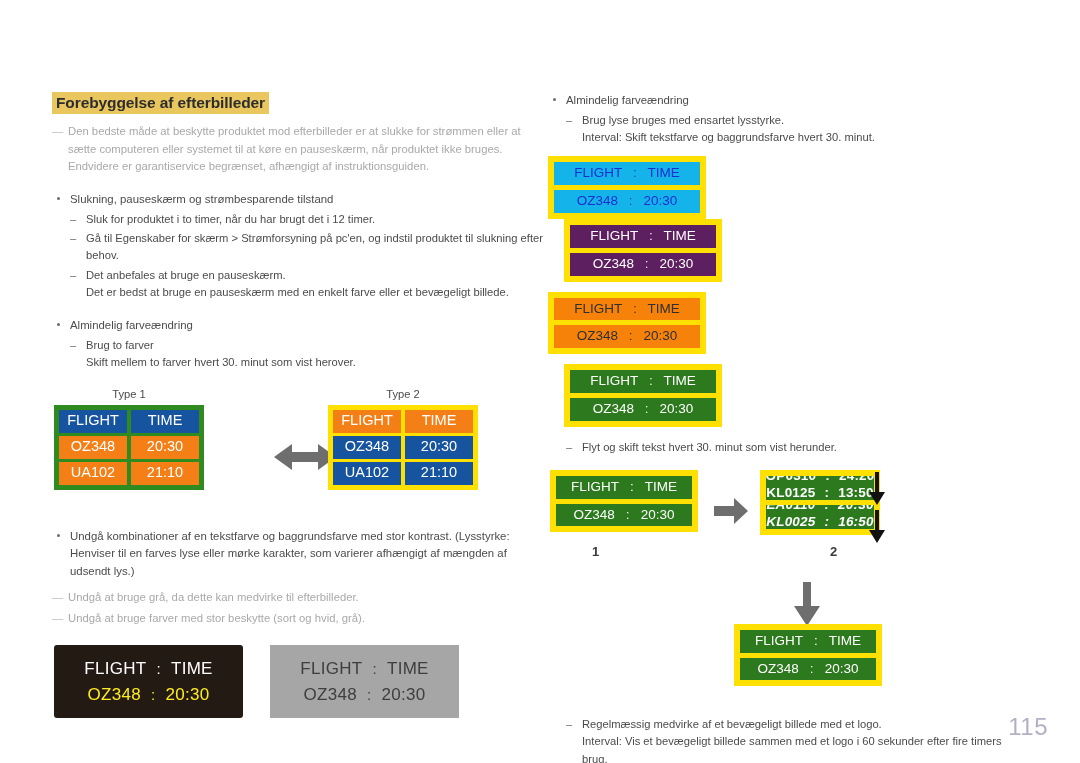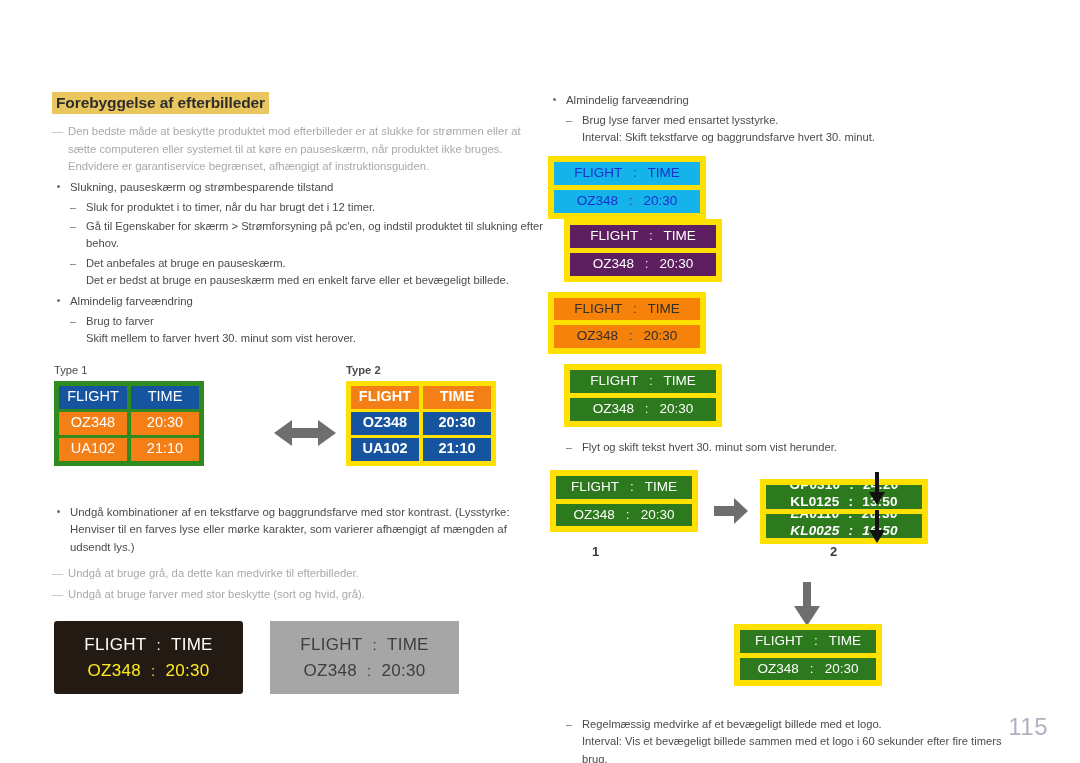--- a/index.html
+++ b/index.html
@@ -409,7 +409,7 @@
     <div class="sub-wrap">
       <div class="sub">
         <span class="ndash">–</span>
-        <span>Brug lyse farver med ensartet lysstyrke.</span>
+        <span>Brug lyse bruges med ensartet lysstyrke.</span>
         <span class="cont">Interval: Skift tekstfarve og baggrundsfarve hvert 30. minut.</span>
       </div>
     </div>

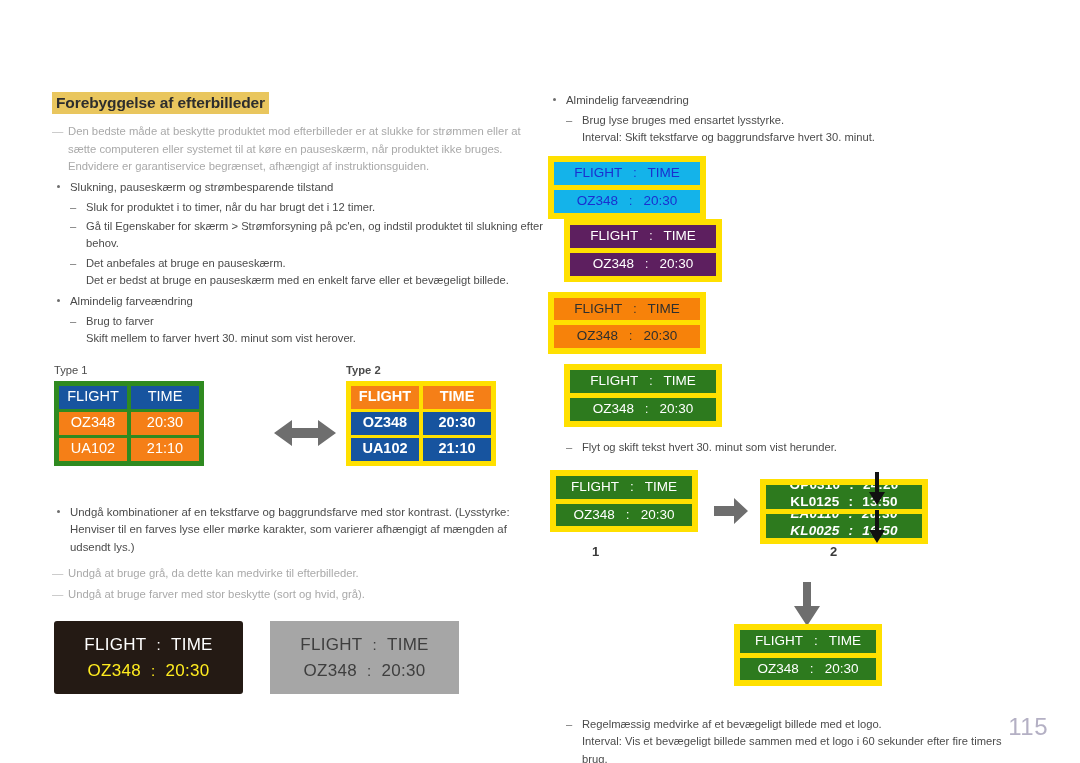--- a/index.html
+++ b/index.html
@@ -54,7 +54,7 @@
     font-size: 11.4px;
     line-height: 1.55;
     color: #4b4b4b;
-    margin-top: 4px;
+    margin-top: 16px;
   }
   .bullet > .dot {
     position: absolute;

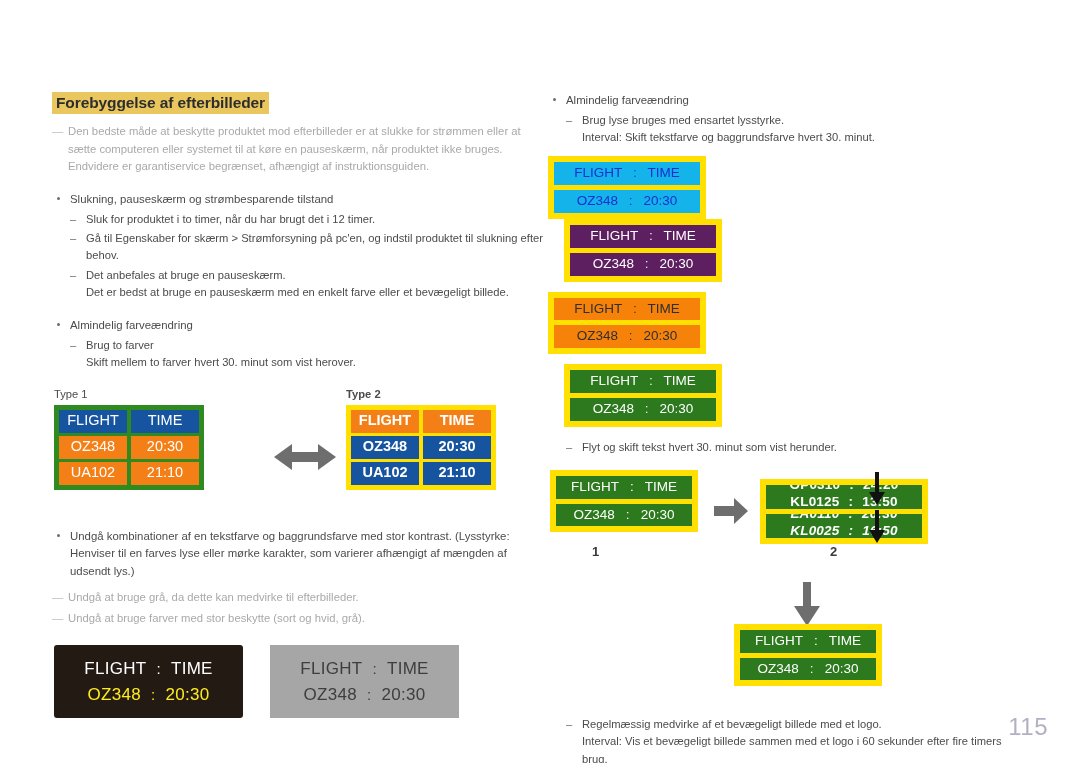--- a/index.html
+++ b/index.html
@@ -89,7 +89,7 @@
   }
   .type-block { position: absolute; top: 0; }
   .type-label {
-    text-align: left;
+    text-align: center;
     font-size: 11.2px;
     color: #4b4b4b;
     margin-bottom: 5px;

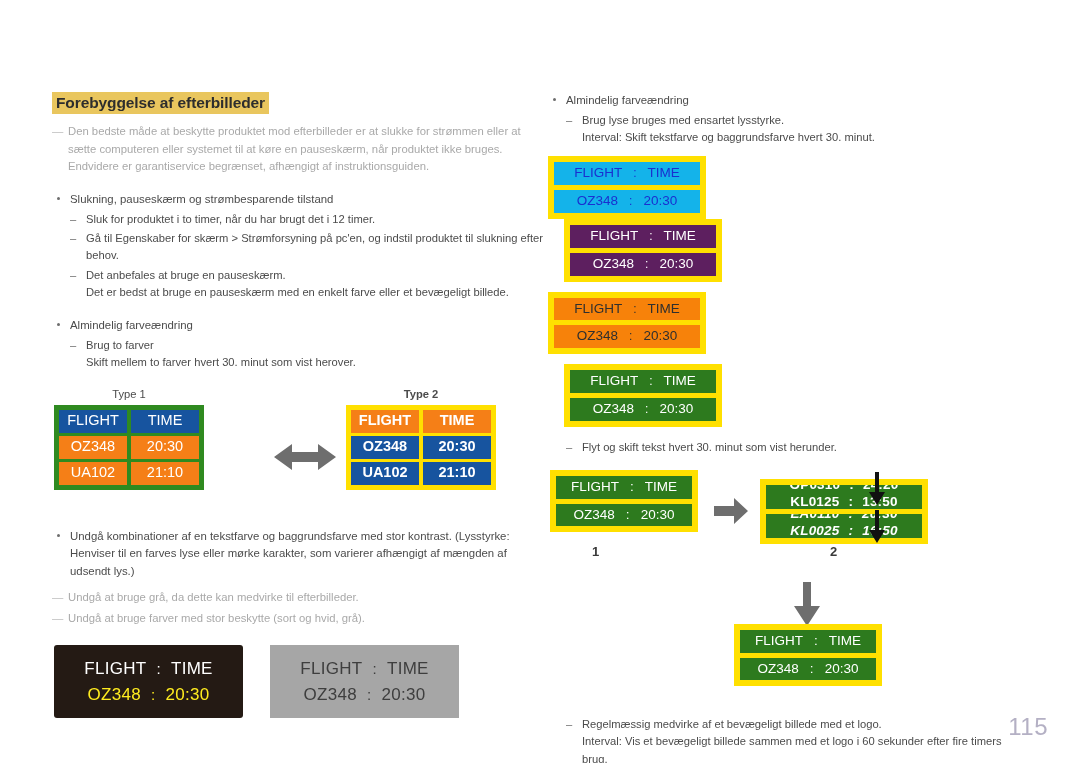--- a/index.html
+++ b/index.html
@@ -334,7 +334,7 @@
         <path d="M0 17 L18 4 L18 12 L44 12 L44 4 L62 17 L44 30 L44 22 L18 22 L18 30 Z" fill="#6e6e6e"></path>
       </svg>
 
-      <div class="type-block" style="left:294px;font-weight:bold;">
+      <div class="type-block" style="left:276px;">
         <div class="type-label">Type 2</div>
         <div class="ftable yellow">
           <div class="frow">

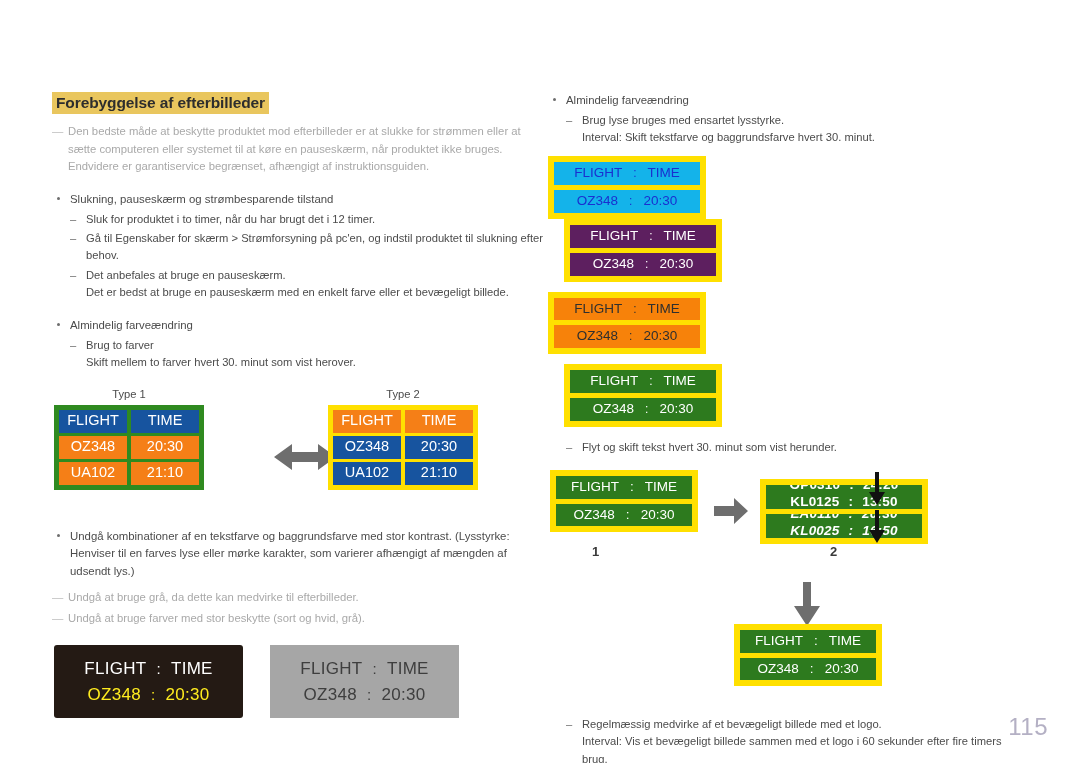--- a/index.html
+++ b/index.html
@@ -494,7 +494,7 @@
         <path d="M0 8 L20 8 L20 0 L34 13 L20 26 L20 18 L0 18 Z" fill="#6e6e6e"></path>
       </svg>
 
-      <div class="gpanel clip" style="left:212px; top:13px; width:168px;">
+      <div class="gpanel clip" style="left:212px; top:4px; width:120px;">
         <div class="clipbox">
           <div class="inner">
             <div class="cline">

